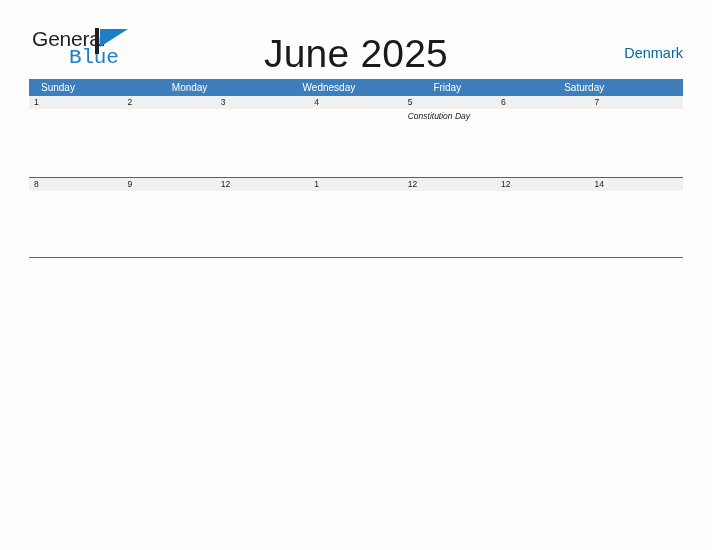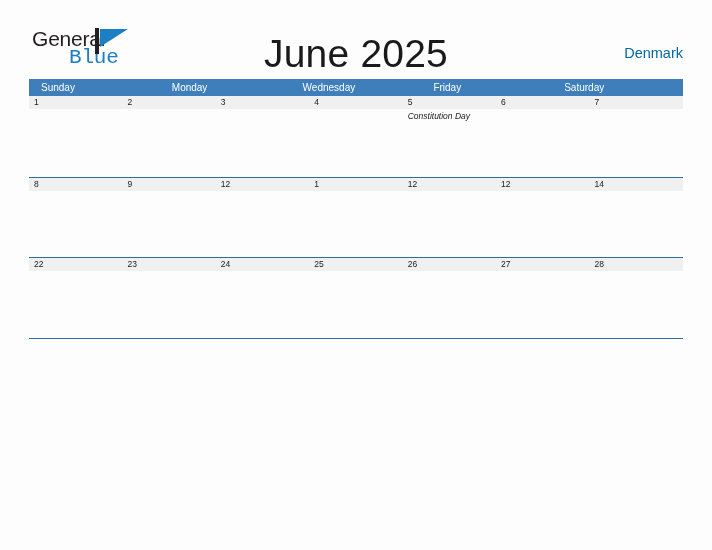--- a/index.html
+++ b/index.html
@@ -220,26 +220,6 @@
             <div class="daynum">14</div>
           </div>
         </div>
-        <div class="week">
-          <div class="daynum-band">
-            <div class="daynum">22</div>
-            <div class="daynum">23</div>
-            <div class="daynum">24</div>
-            <div class="daynum">25</div>
-            <div class="daynum">26</div>
-            <div class="daynum">27</div>
-            <div class="daynum">28</div>
-          </div>
-          <div class="events-band">
-            <div class="daycell-events"></div>
-            <div class="daycell-events"></div>
-            <div class="daycell-events"></div>
-            <div class="daycell-events"></div>
-            <div class="daycell-events"></div>
-            <div class="daycell-events"></div>
-            <div class="daycell-events"></div>
-          </div>
-        </div>
       </div>
 
     <div class="cal-bottom"></div>

